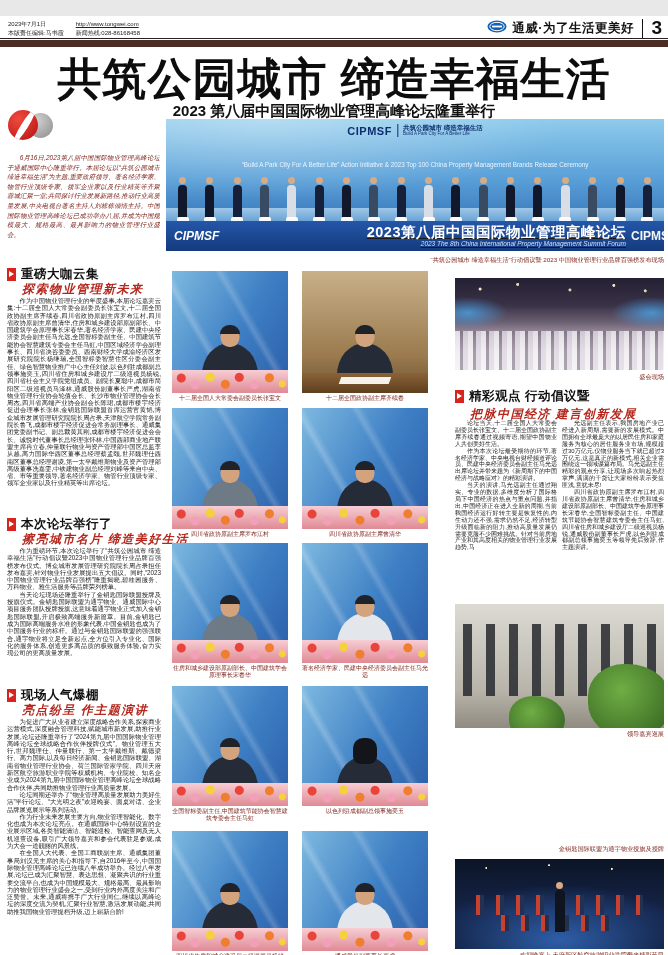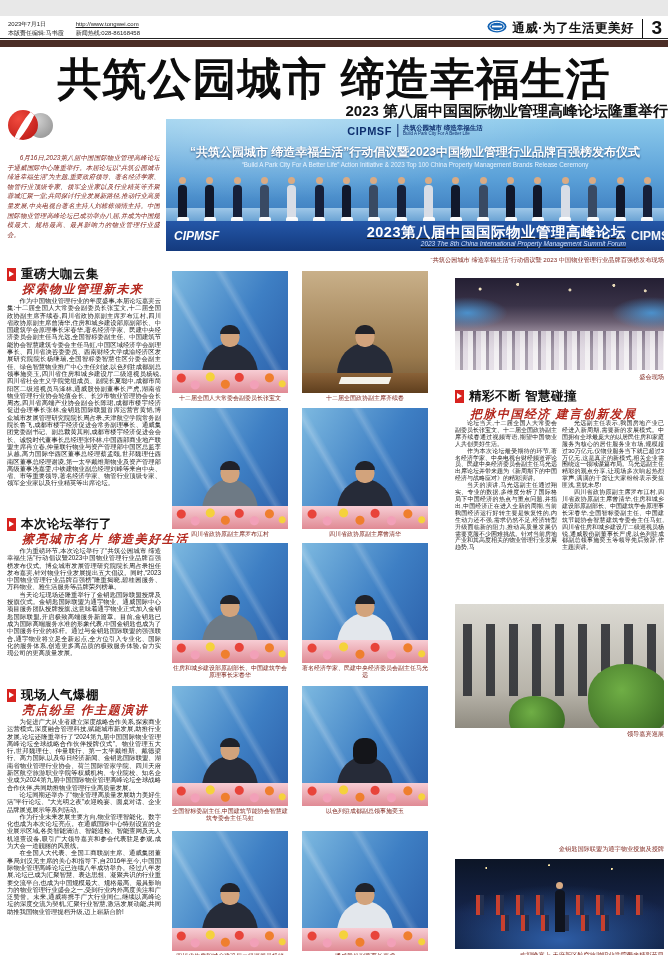--- a/index.html
+++ b/index.html
@@ -20,7 +20,7 @@
   
   .headline{position:absolute;top:34px;left:0;width:668px;text-align:center;font-size:44px;
             font-weight:900;letter-spacing:1px;color:#0d0d0d;white-space:nowrap;}
-  .subheadline{position:absolute;top:86px;left:0;width:668px;text-align:right;font-size:15px;font-weight:700;color:#111;}
+  .subheadline{position:absolute;top:86px;left:0;width:668px;text-align:center;font-size:15px;font-weight:700;color:#111;}
 
   
   .brand-mark{position:absolute;left:8px;top:94px;width:50px;height:38px;}

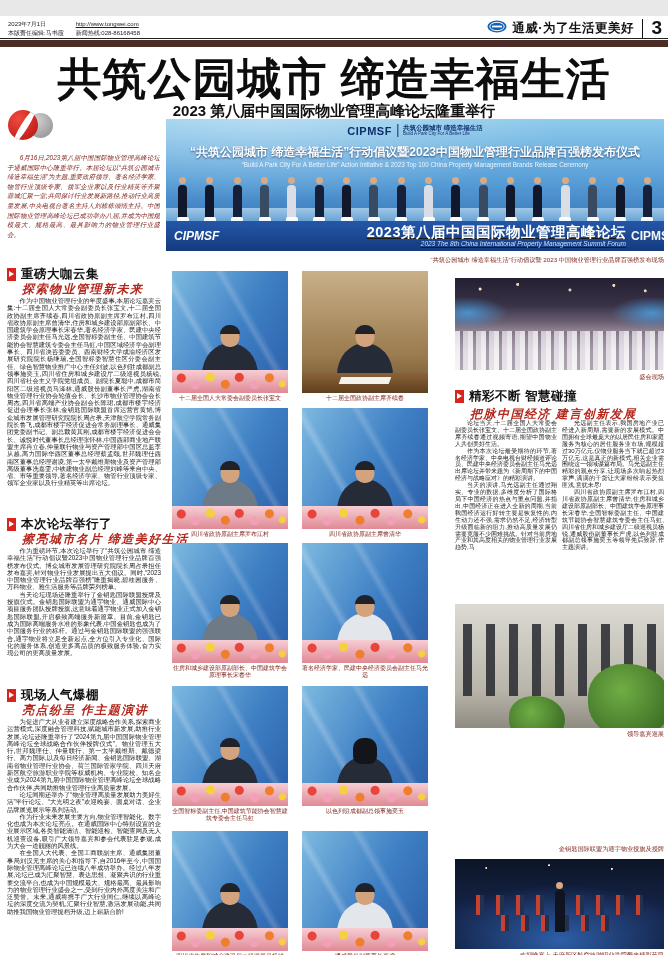--- a/index.html
+++ b/index.html
@@ -222,7 +222,6 @@
         <div class="mp-logoen">Build A Park City For A Better Life</div>
       </span>
     </div>
-    <div class="mp-title">“共筑公园城市  缔造幸福生活”行动倡议暨2023中国物业管理行业品牌百强榜发布仪式</div>
     <div class="mp-en">“Build A Park City For A Better Life” Action Initiative &amp; 2023 Top 100 China Property Management Brands Release Ceremony</div>
     <div class="mp-floor"></div>
     <div class="mp-people">

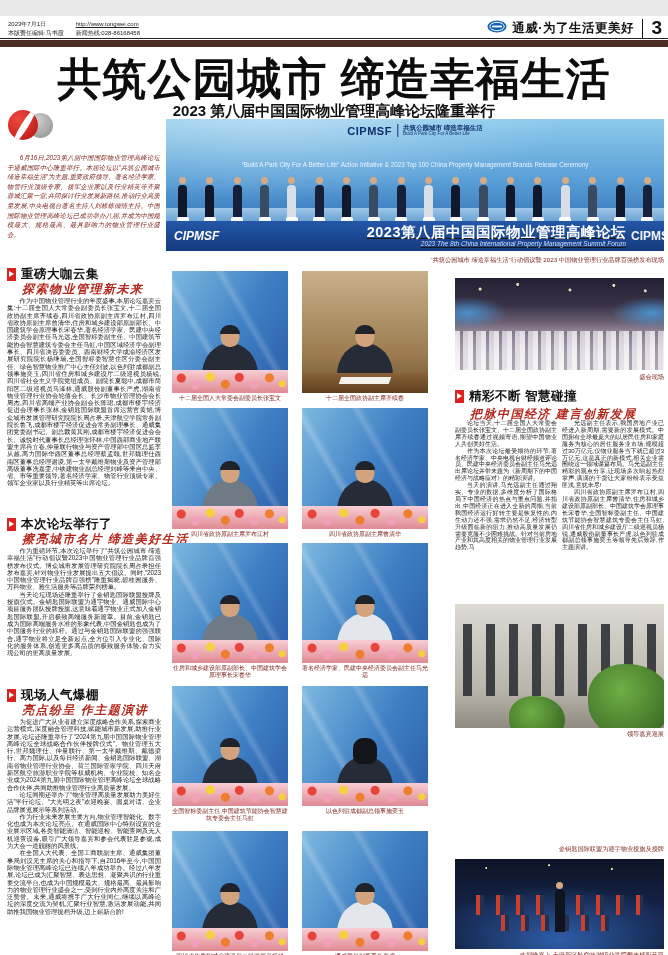--- a/index.html
+++ b/index.html
@@ -364,7 +364,7 @@
 
   <div class="sec-head sec4-head">
     <span class="flag"></span>
-    <h2 class="sec-title">精彩不断  智慧碰撞</h2>
+    <h2 class="sec-title">精彩观点  行动倡议暨</h2>
   </div>
   <div class="sec-sub sec4-sub" style="left:470px;top:390px">把脉中国经济  建言创新发展</div>
 

